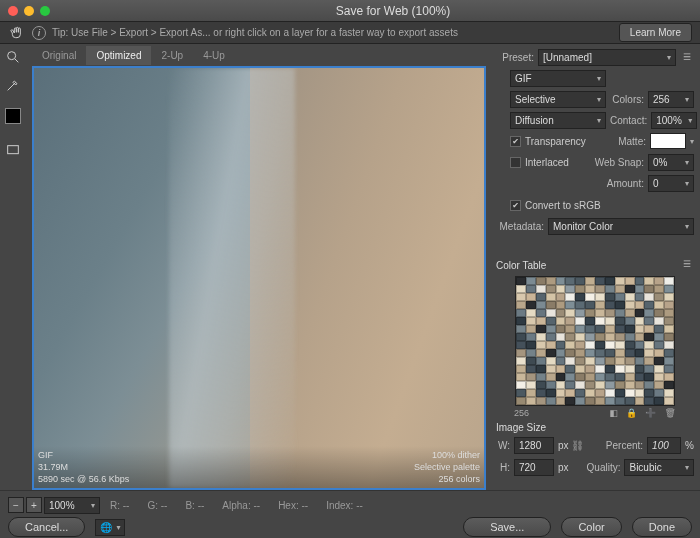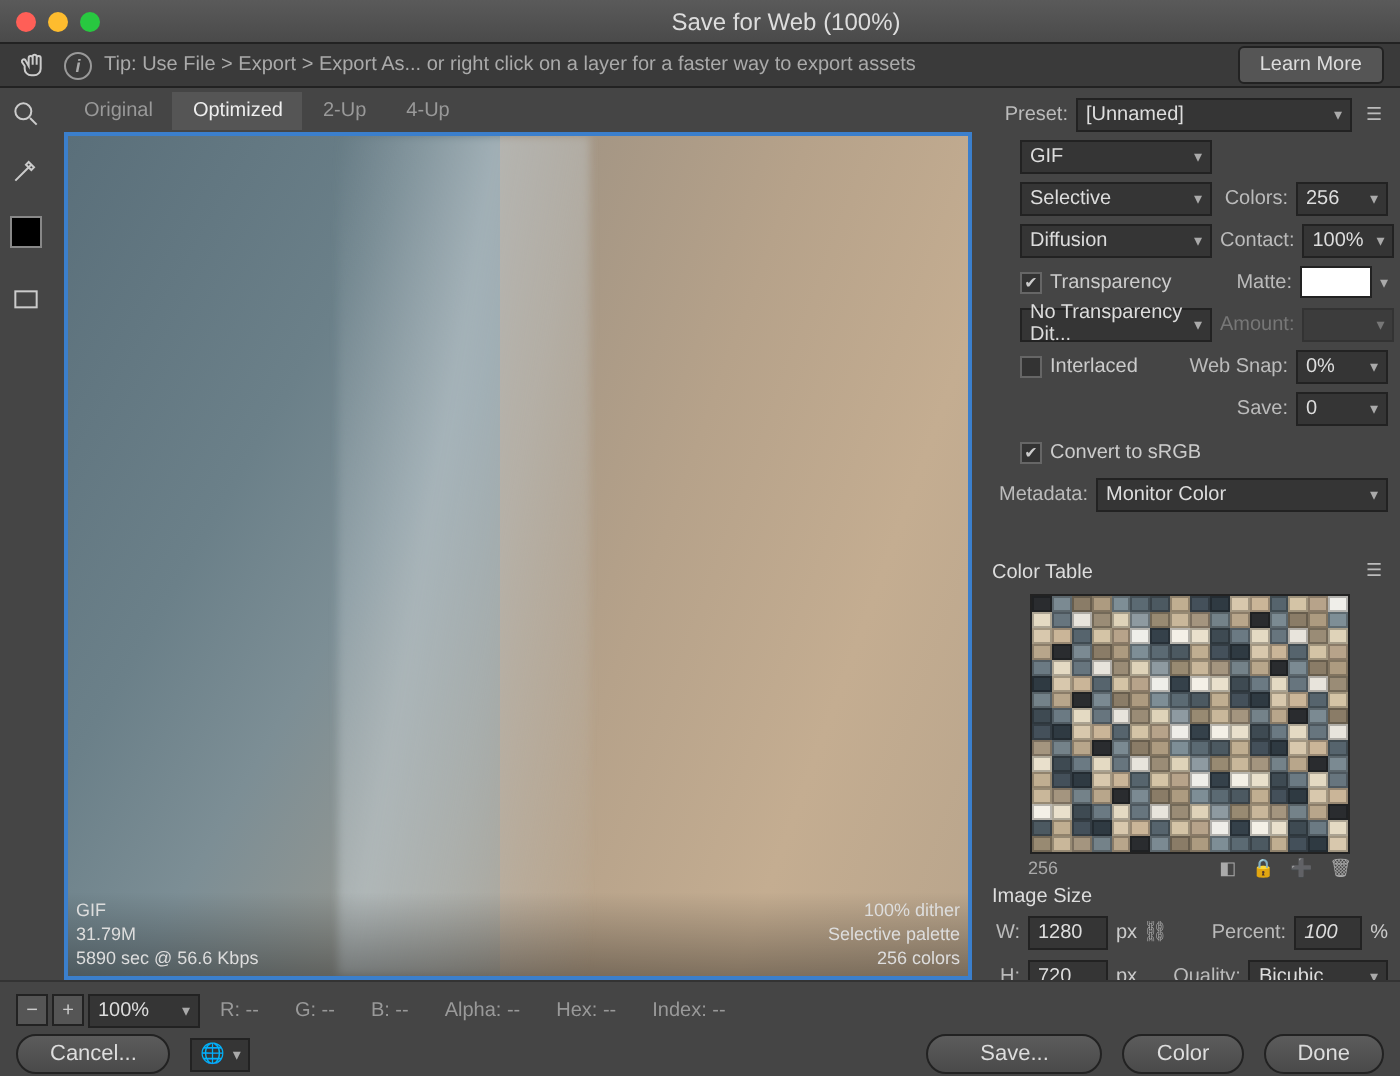--- a/index.html
+++ b/index.html
@@ -165,15 +165,6 @@
       <span style="font-size:8px;color:#aaa">▾</span>
     </div>
     <div class="row">
-      <div class="sel" style="flex:0 0 96px;margin-left:14px">
-          <span>No Transparency Dit...</span>
-        </div>
-      <span class="lbl" style="flex:1;color:#777">Amount:</span>
-      <div class="sel" style="flex:0 0 46px;opacity:.5">
-          <span></span>
-        </div>
-    </div>
-    <div class="row">
       <span class="chk" style="margin-left:14px"></span>
       <span>Interlaced</span>
       <span class="lbl" style="flex:1">Web Snap:</span>

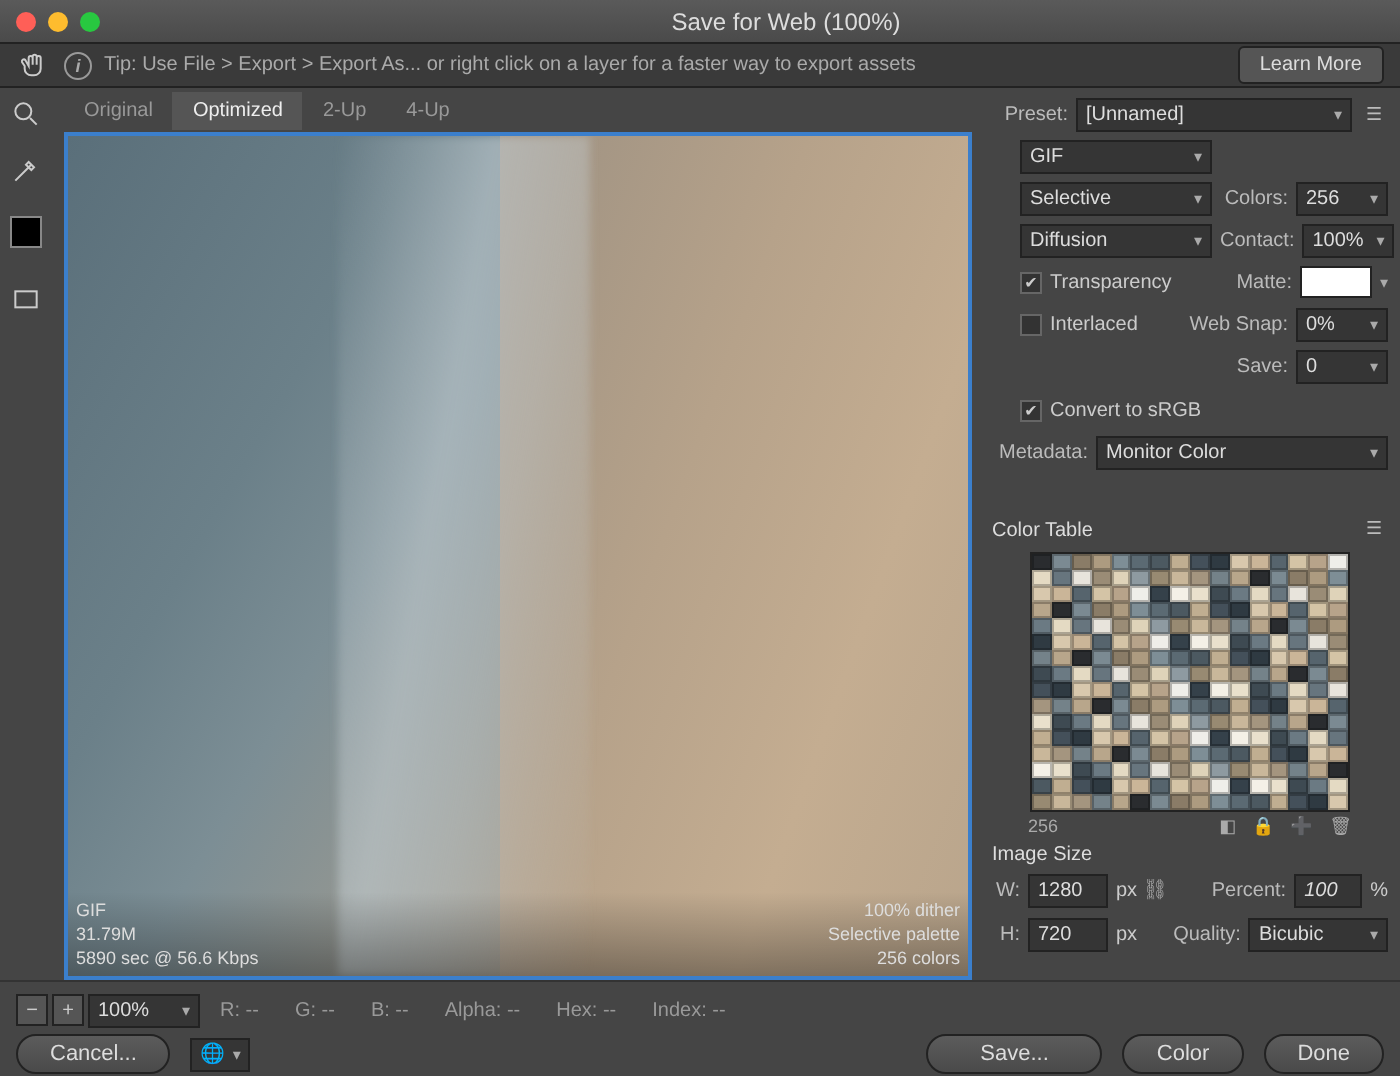--- a/index.html
+++ b/index.html
@@ -173,7 +173,7 @@
         </div>
     </div>
     <div class="row">
-      <span class="lbl" style="flex:1">Save:</span>
+      <span class="lbl" style="flex:1">Amount:</span>
       <div class="sel" style="flex:0 0 46px">
           <span>0</span>
         </div>

